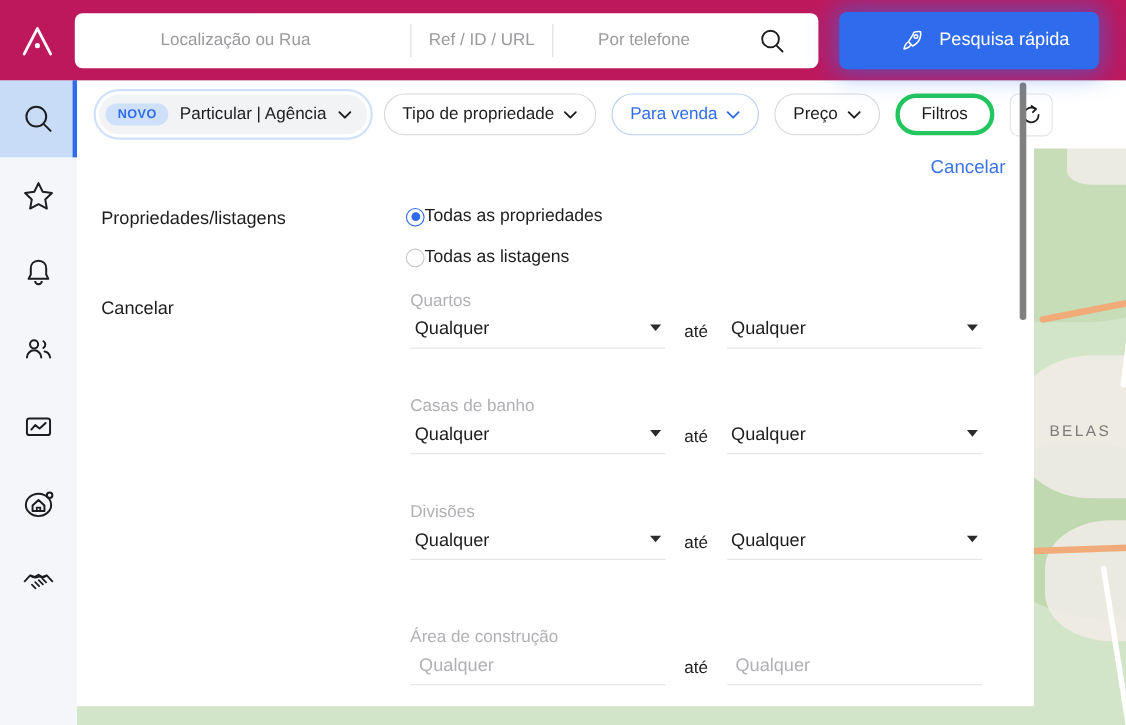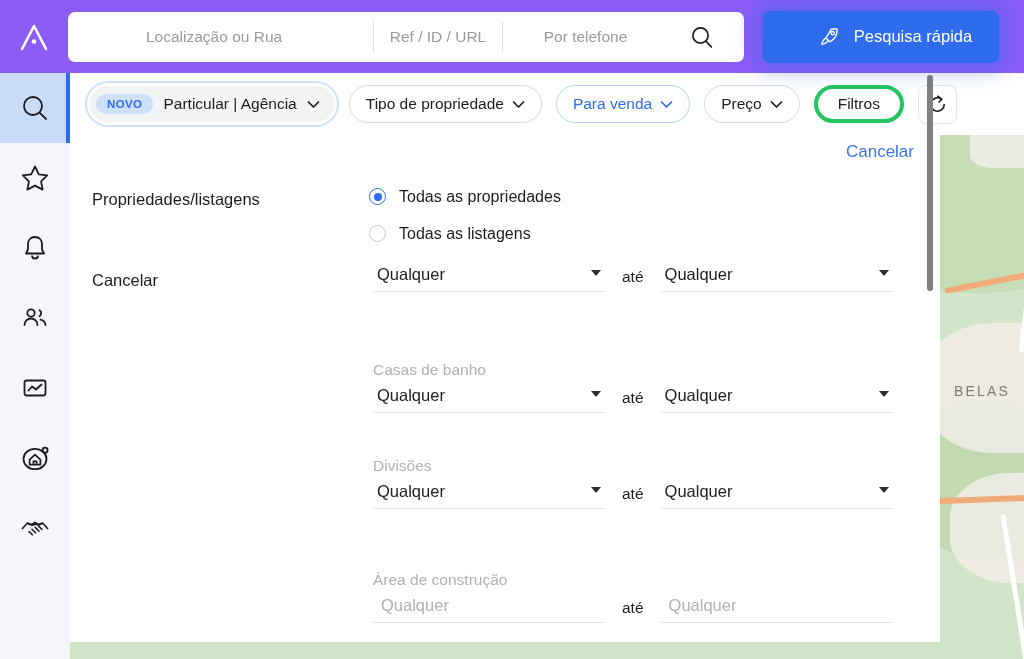--- a/index.html
+++ b/index.html
@@ -14,7 +14,7 @@
   
   .topbar {
     position:absolute; left:0; top:0; width:1024px; height:73px;
-    background:#8b5cf6;
+    background:#be185d;
     display:flex; align-items:center;
     z-index:30;
   }

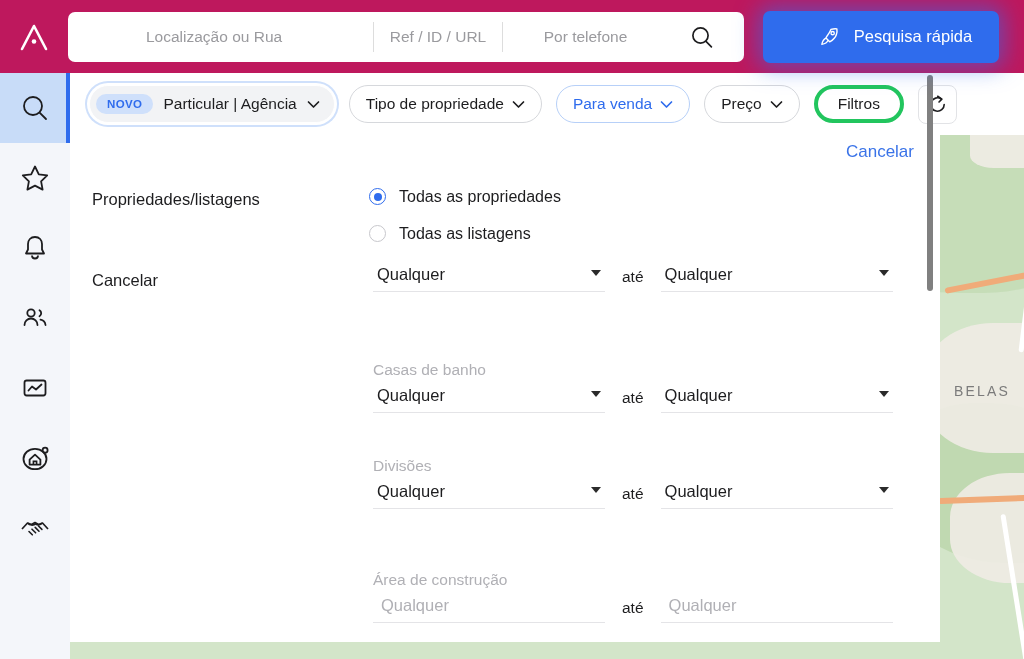--- a/index.html
+++ b/index.html
@@ -145,7 +145,7 @@
     font-size:16.5px; color:#1d1d1f;
   }
 
-  .radio-row { position:absolute; display:flex; gap:13px; }
+  .radio-row { position:absolute; display:flex; align-items:center; }
   .radio {
     width:17px; height:17px; border-radius:50%;
     border:1.6px solid #c7c7cc; background:#fff;

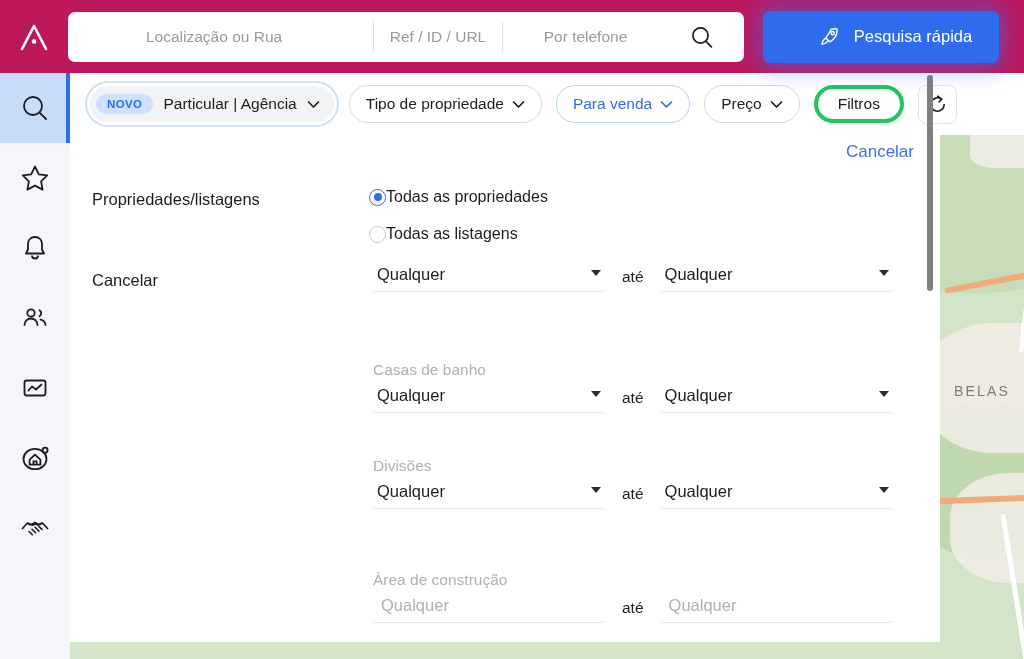--- a/index.html
+++ b/index.html
@@ -361,6 +361,7 @@
       <div class="section-label" style="top:153px;">Cancelar</div>
 
       <div class="field-group" style="top:147px;">
+        <div class="field-title">Quartos</div>
         <div class="field-row">
           <div class="sel">
             <span class="val">Qualquer</span>

